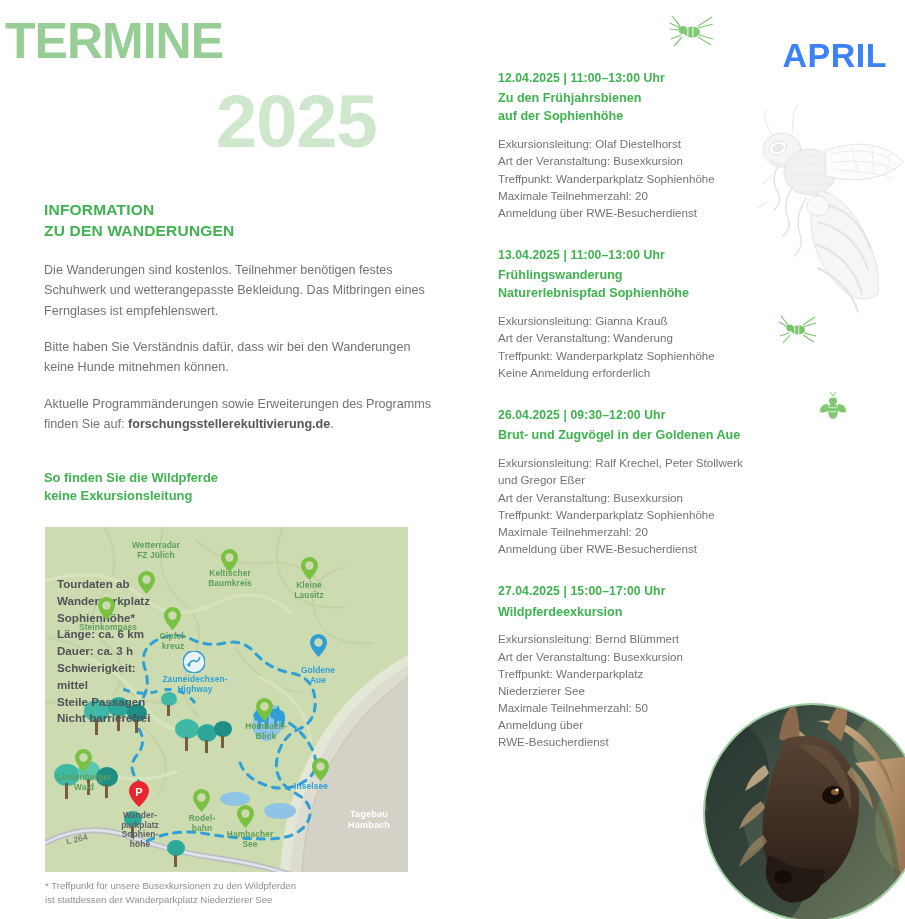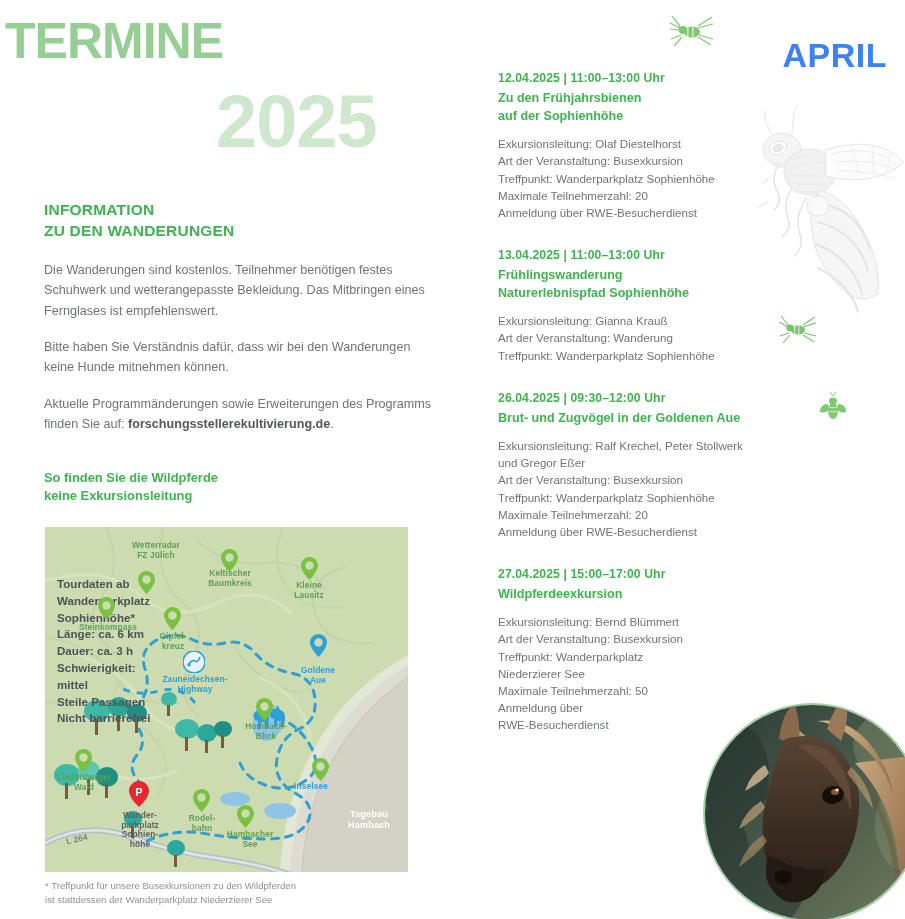--- a/index.html
+++ b/index.html
@@ -444,6 +444,7 @@
         <span>Exkursionsleitung: Gianna Krauß</span>
         <span>Art der Veranstaltung: Wanderung</span>
         <span>Treffpunkt: Wanderparkplatz Sophienhöhe</span>
+        <span>Keine Anmeldung erforderlich</span>
       </div>
     </div>
 

